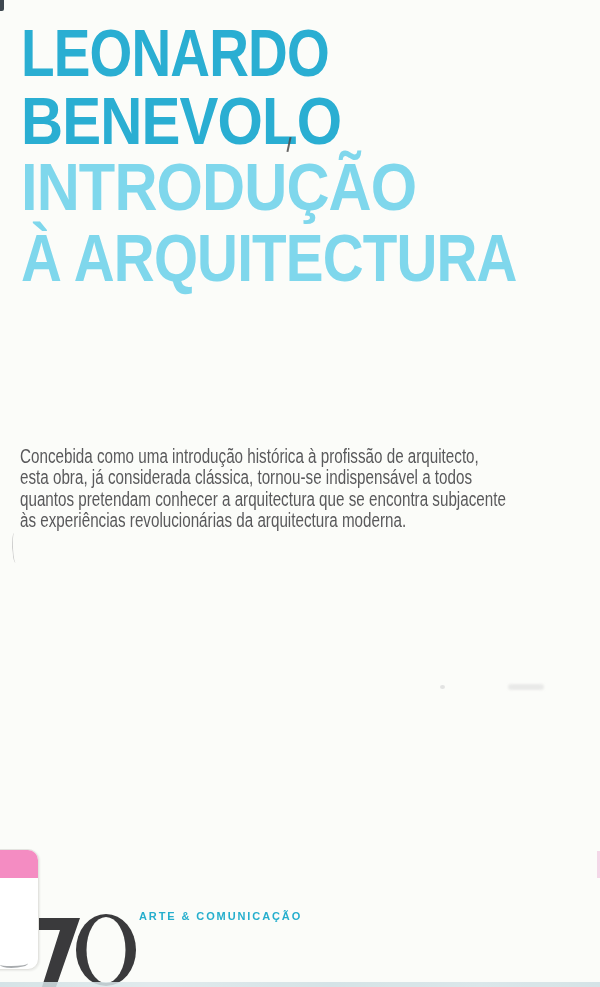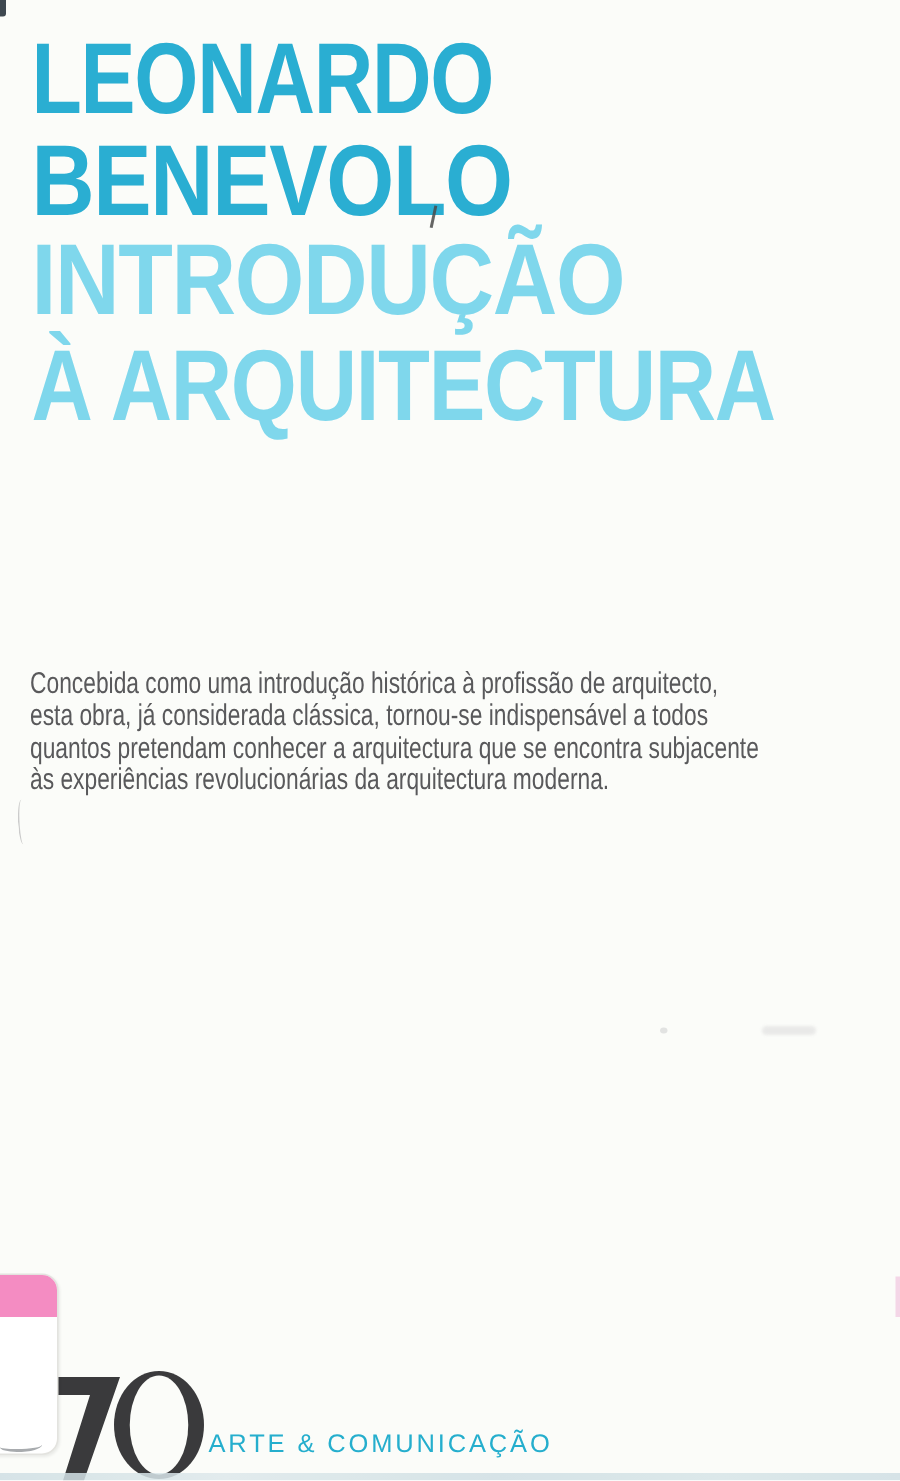--- a/index.html
+++ b/index.html
@@ -34,8 +34,8 @@
   }
   
   .series{
-    position:absolute;left:139px;top:953px;
-    font-size:17px;font-weight:normal;letter-spacing:1.9px;
+    position:absolute;left:139px;top:910px;
+    font-size:11px;font-weight:bold;letter-spacing:1.9px;
     color:var(--series_cyan,#25aecd);white-space:nowrap;
   }
   

